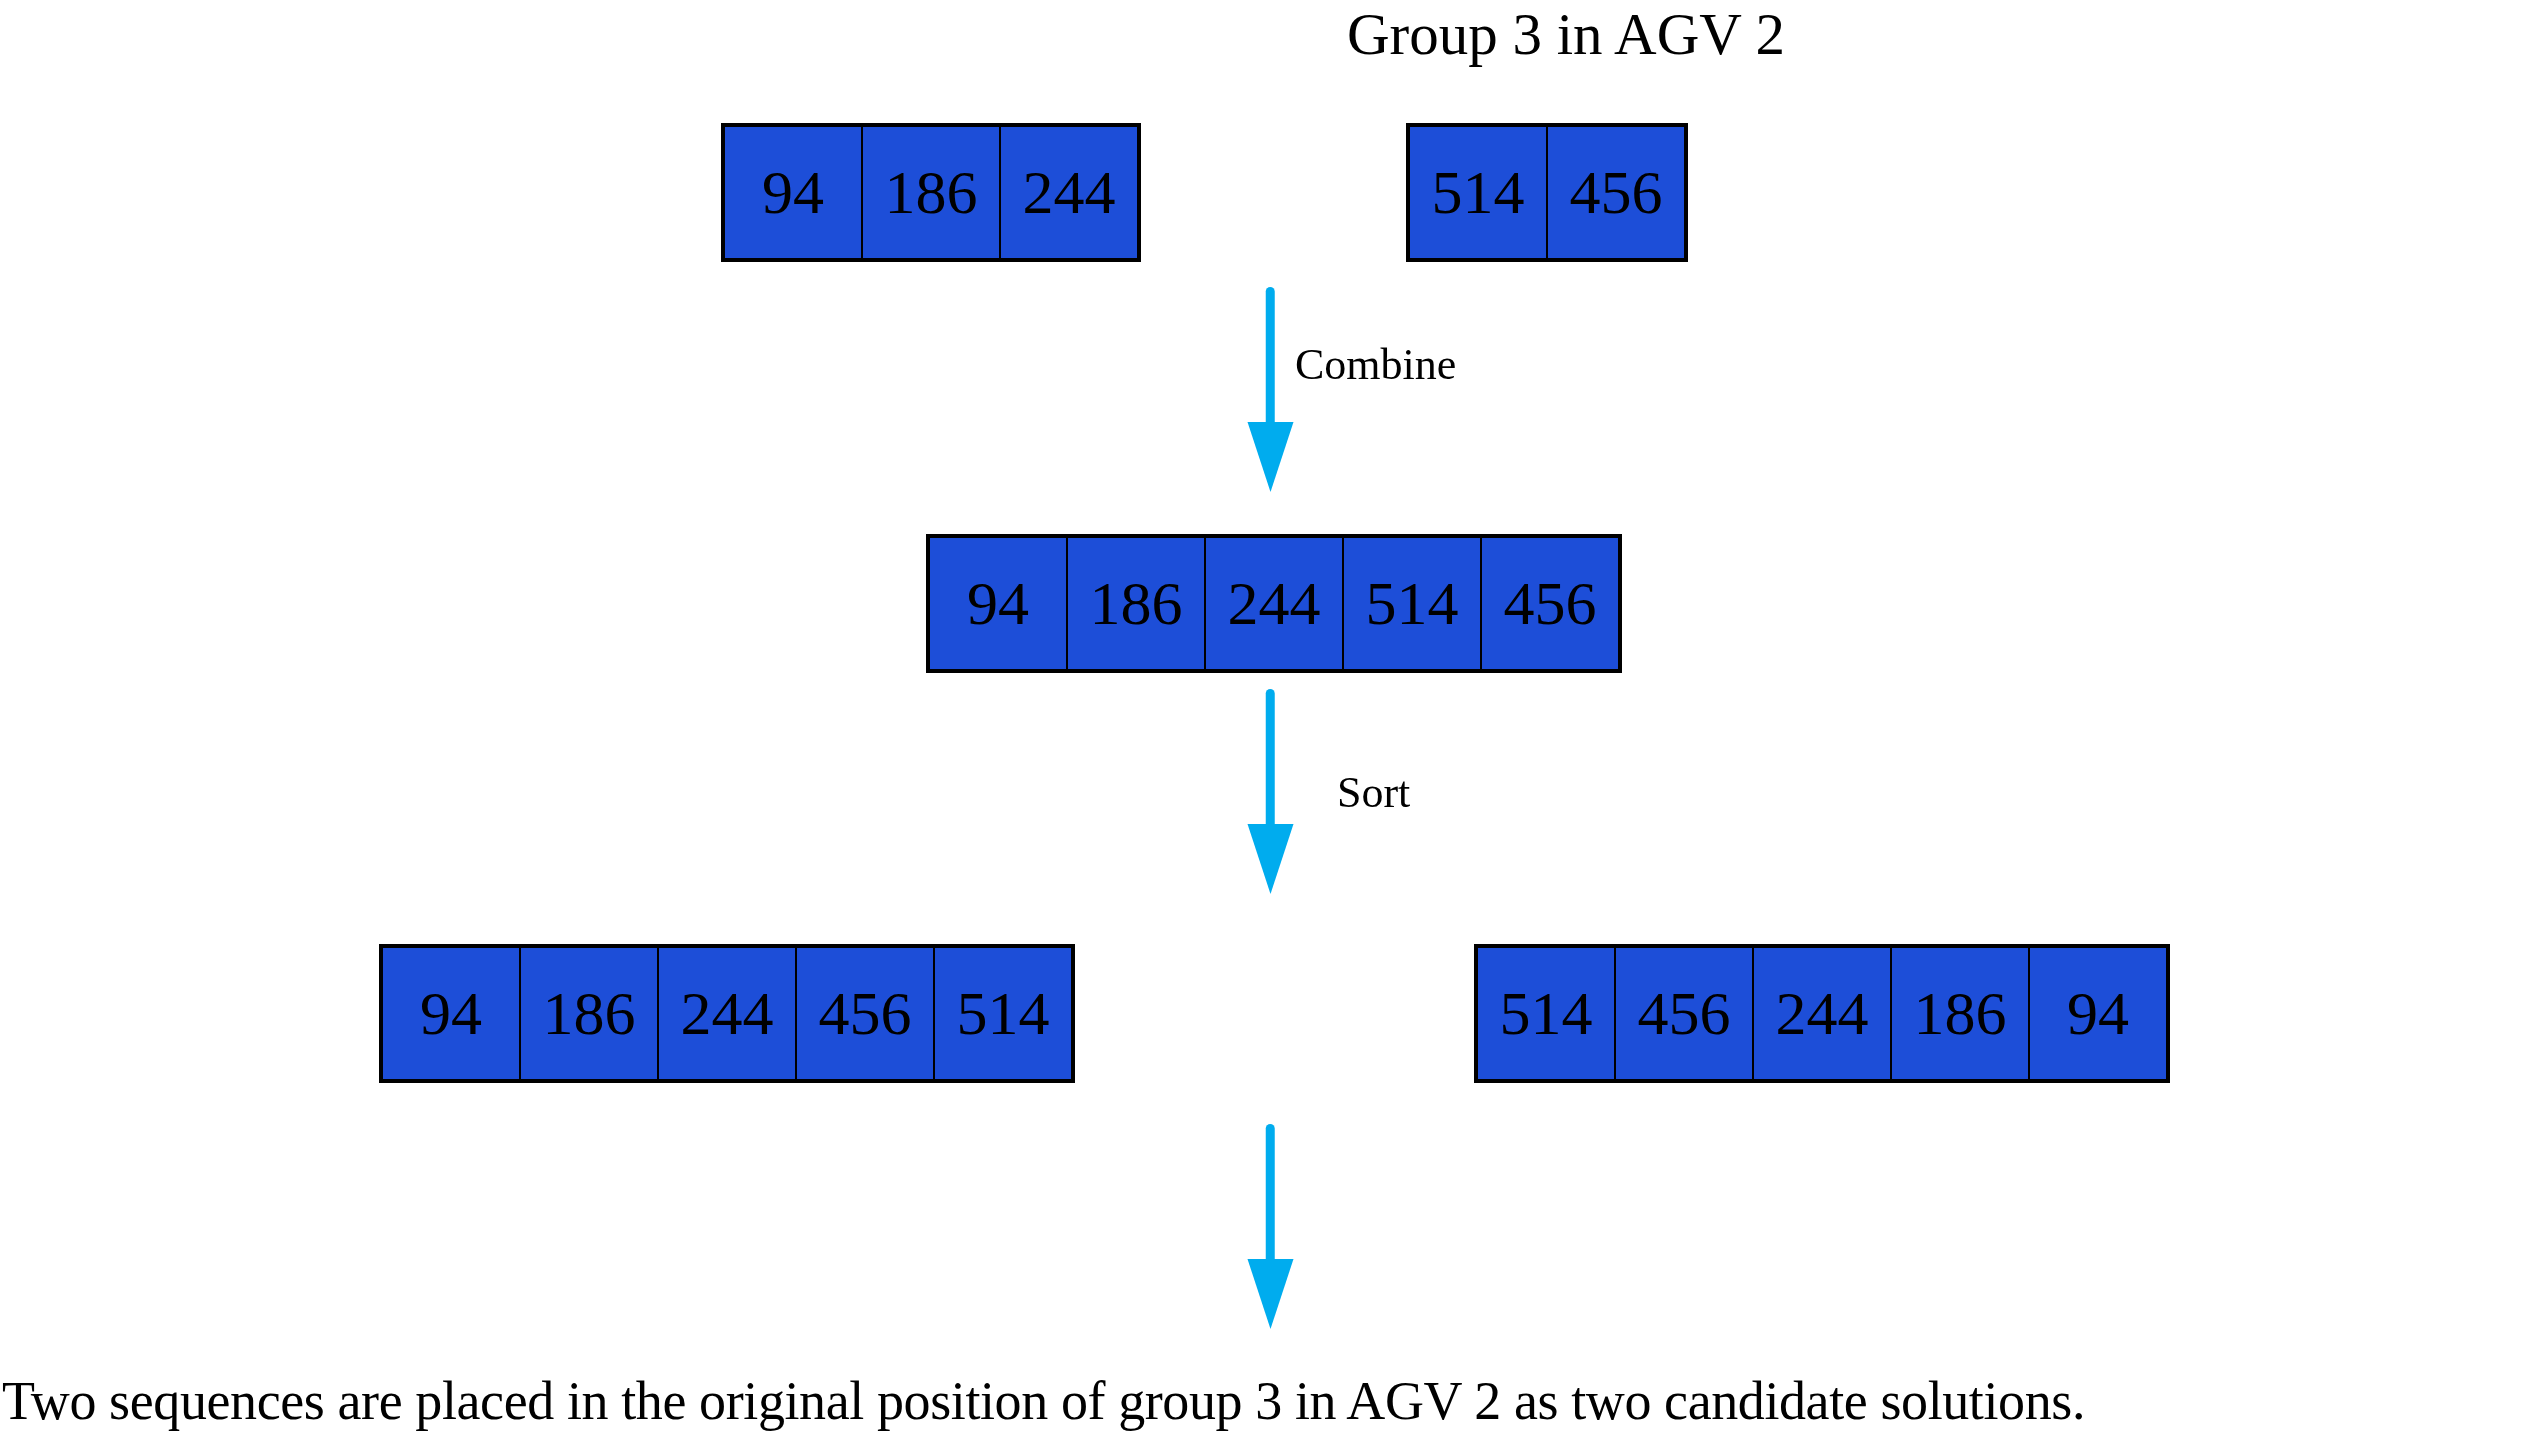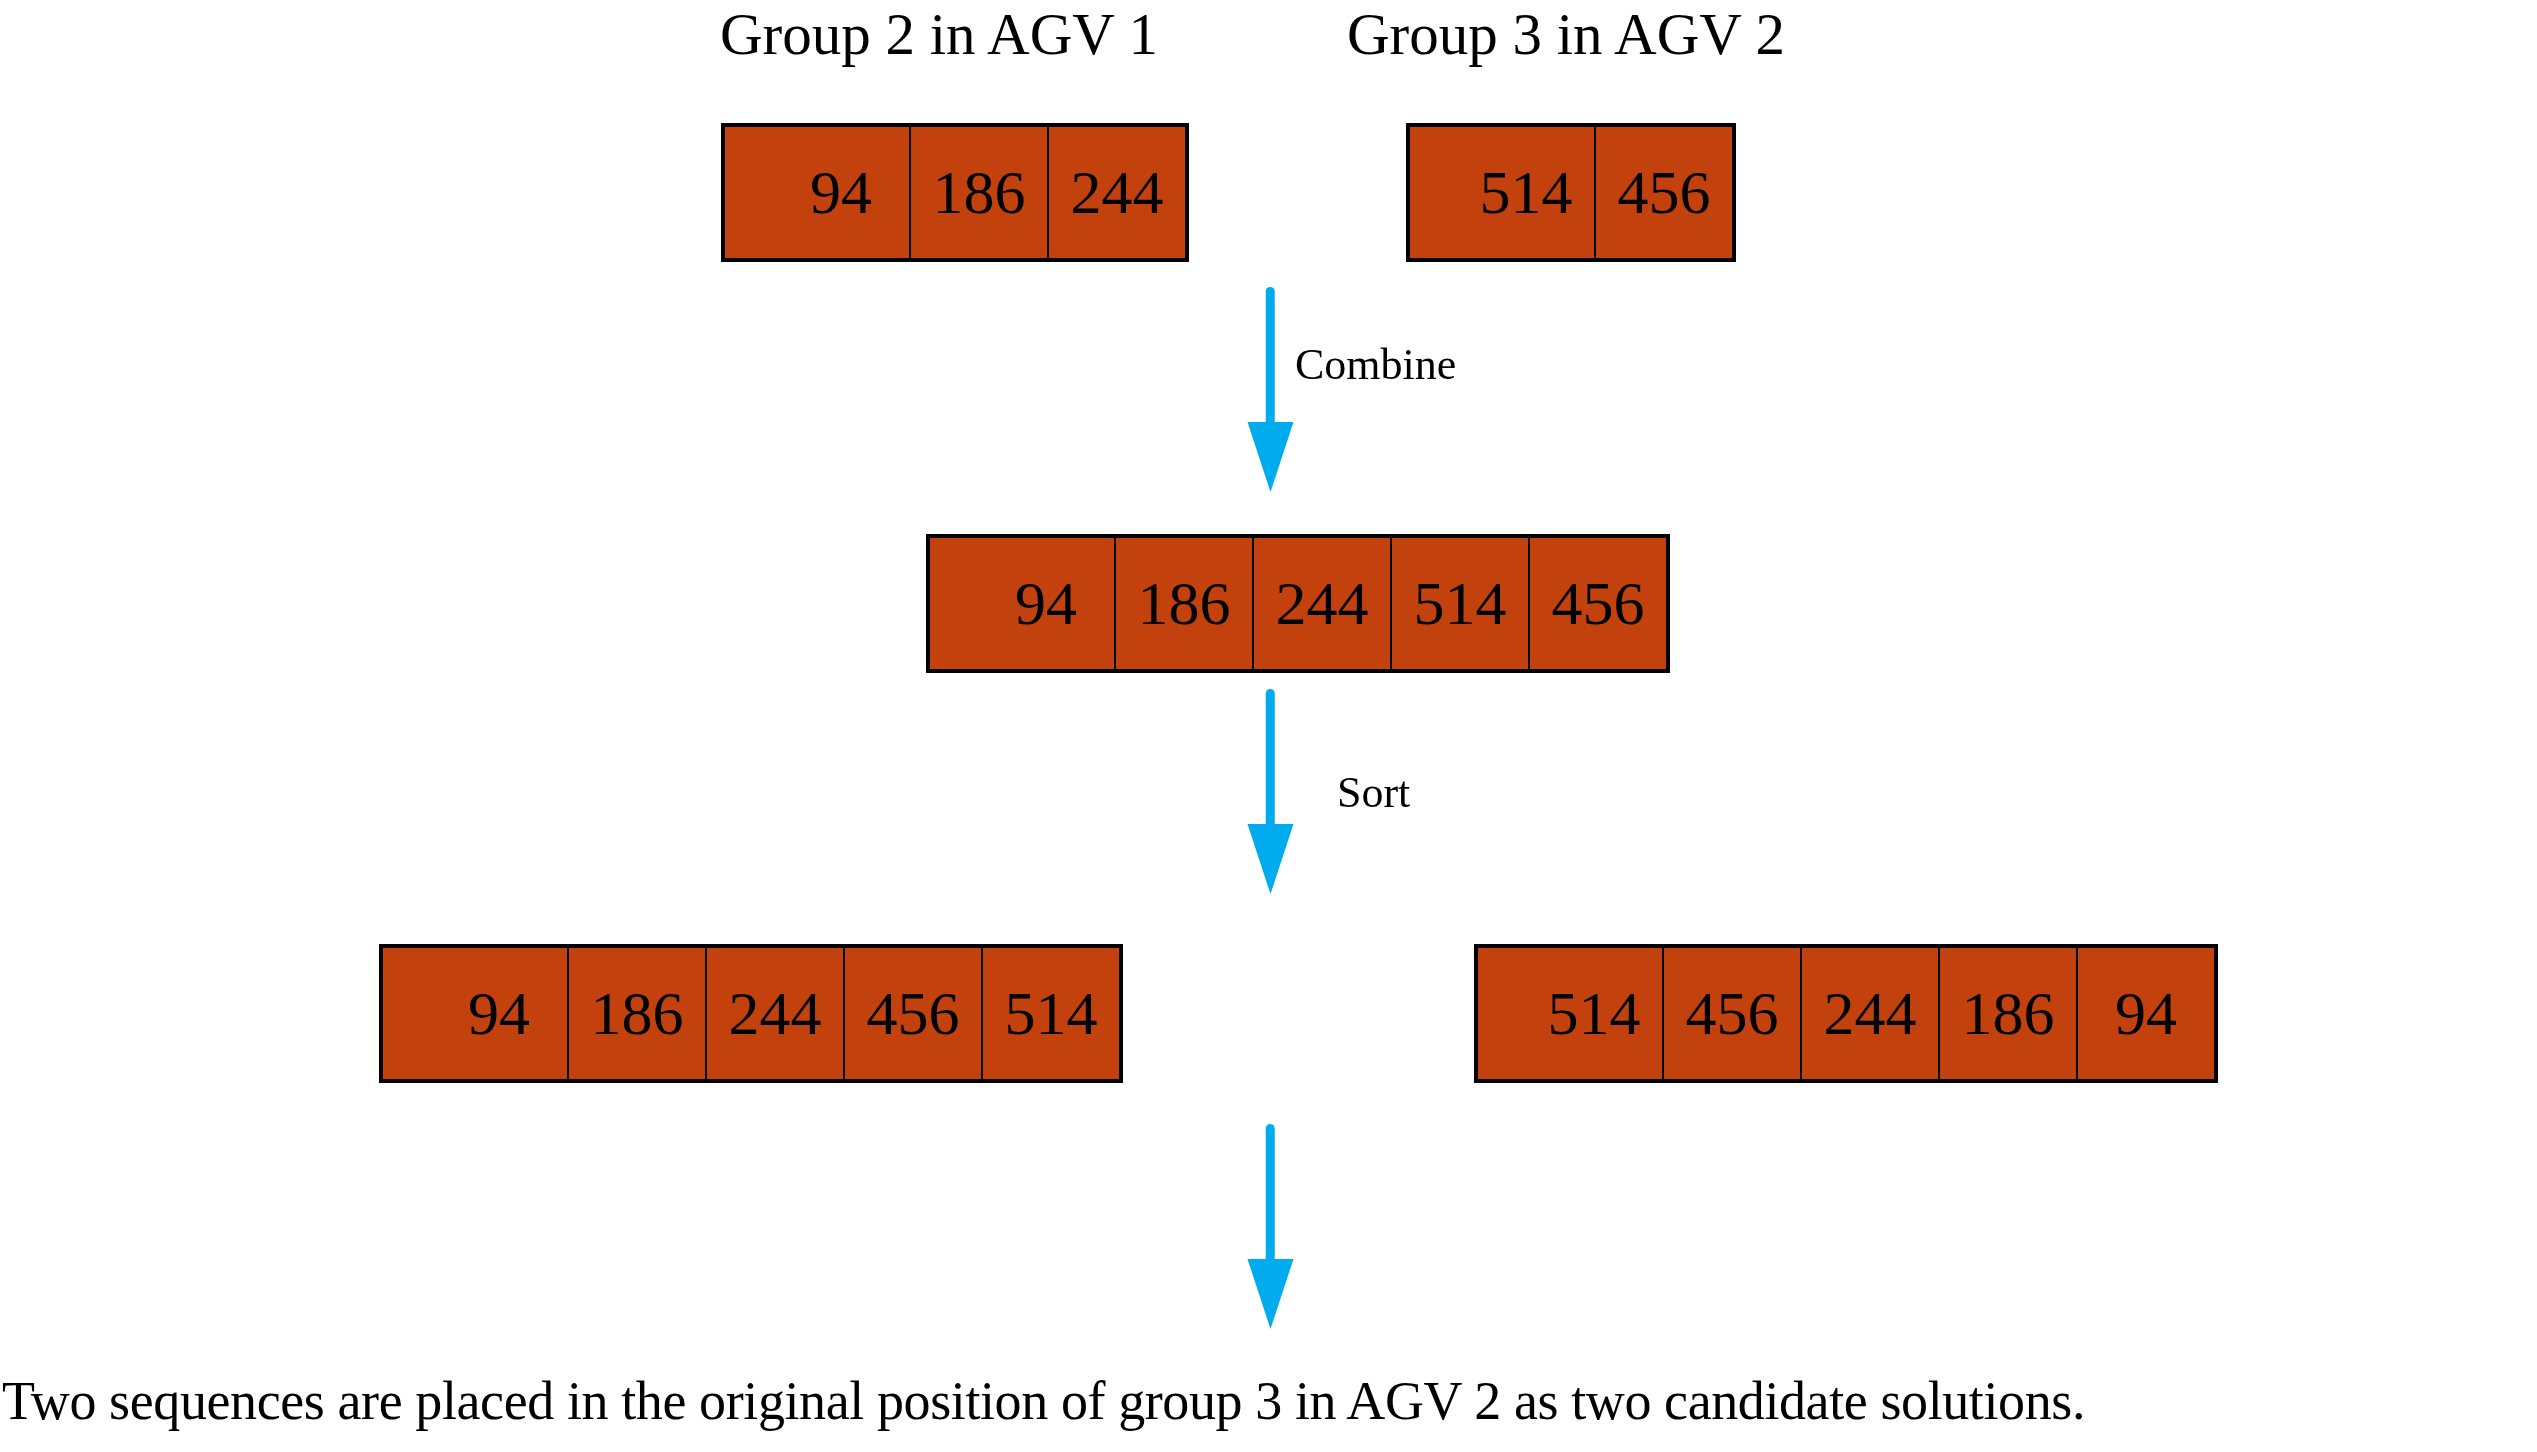--- a/index.html
+++ b/index.html
@@ -99,7 +99,6 @@
 
 <div class="canvas">
 
-  <div class="title-label" id="label-group2">Group 2 in AGV 1</div>
 
   <div class="title-label" id="label-group3">Group 3 in AGV 2</div>
 

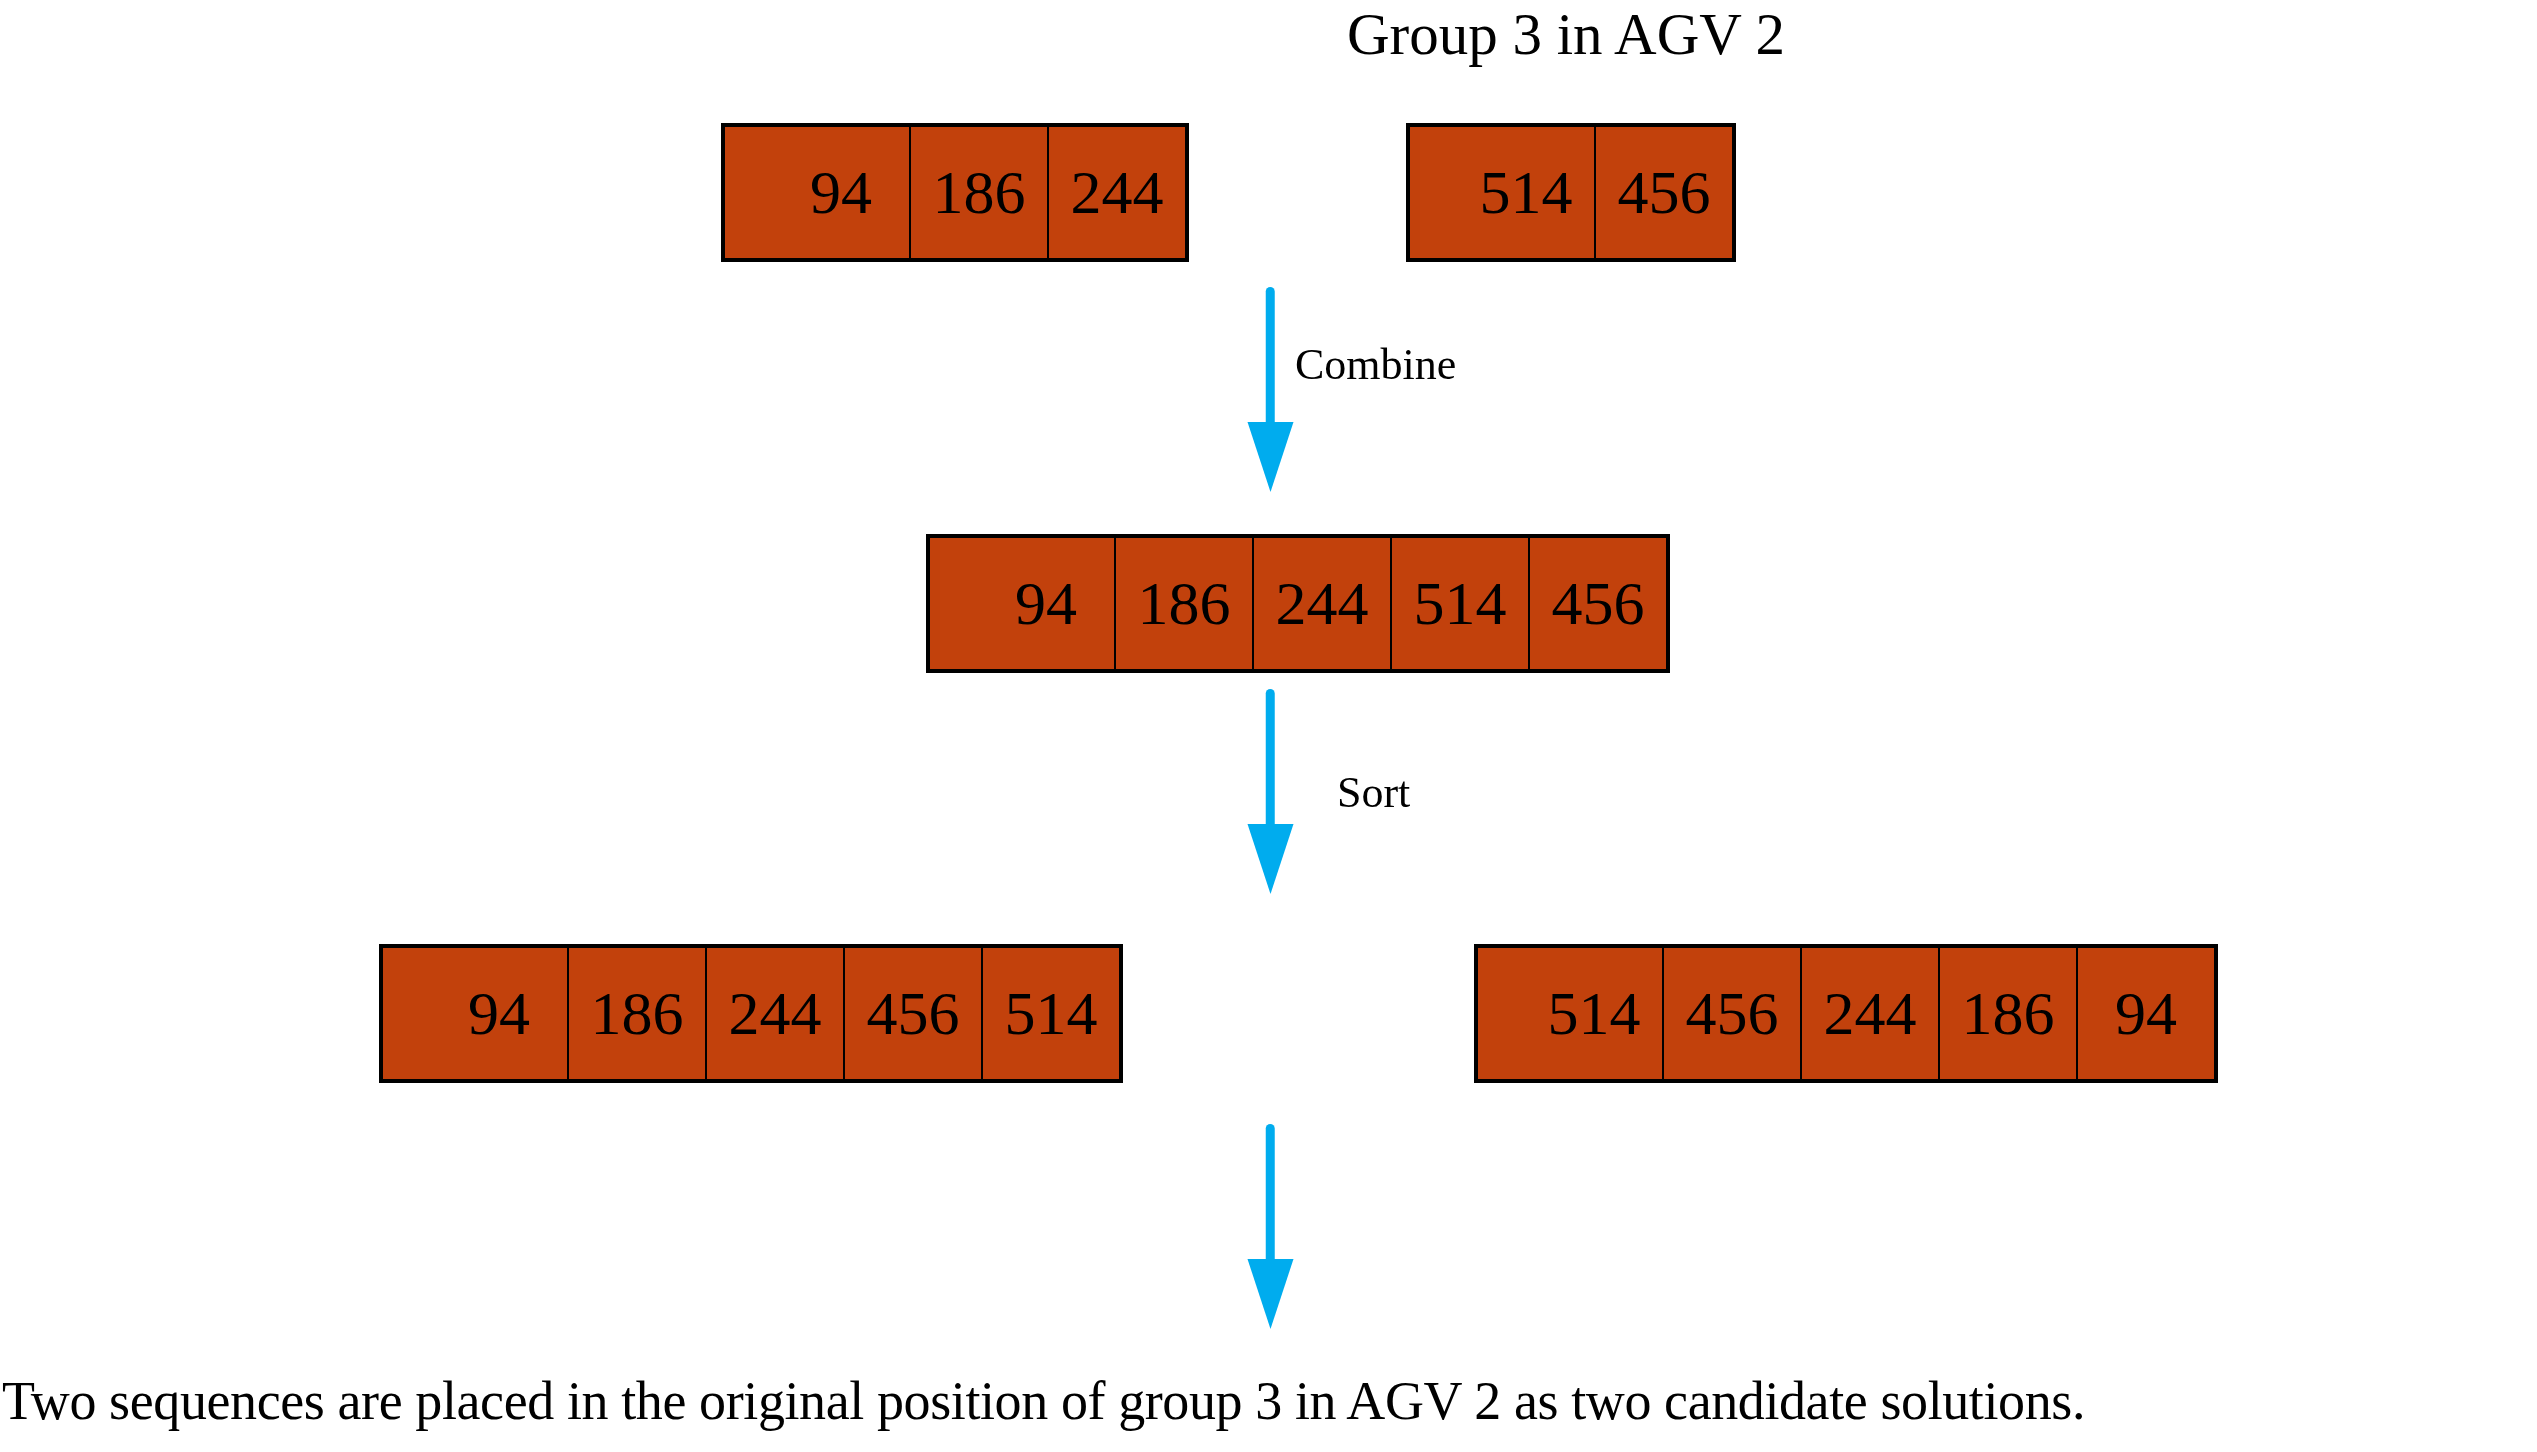--- a/index.html
+++ b/index.html
@@ -24,8 +24,7 @@
     display: flex;
     border: 4.4px solid var(--border-color, #000000);
     box-sizing: content-box;
-    background: #c2410c;
-    padding-left: 48px;
+    background: #1d4ed8;
   }
   .cell {
     width: 136px;

